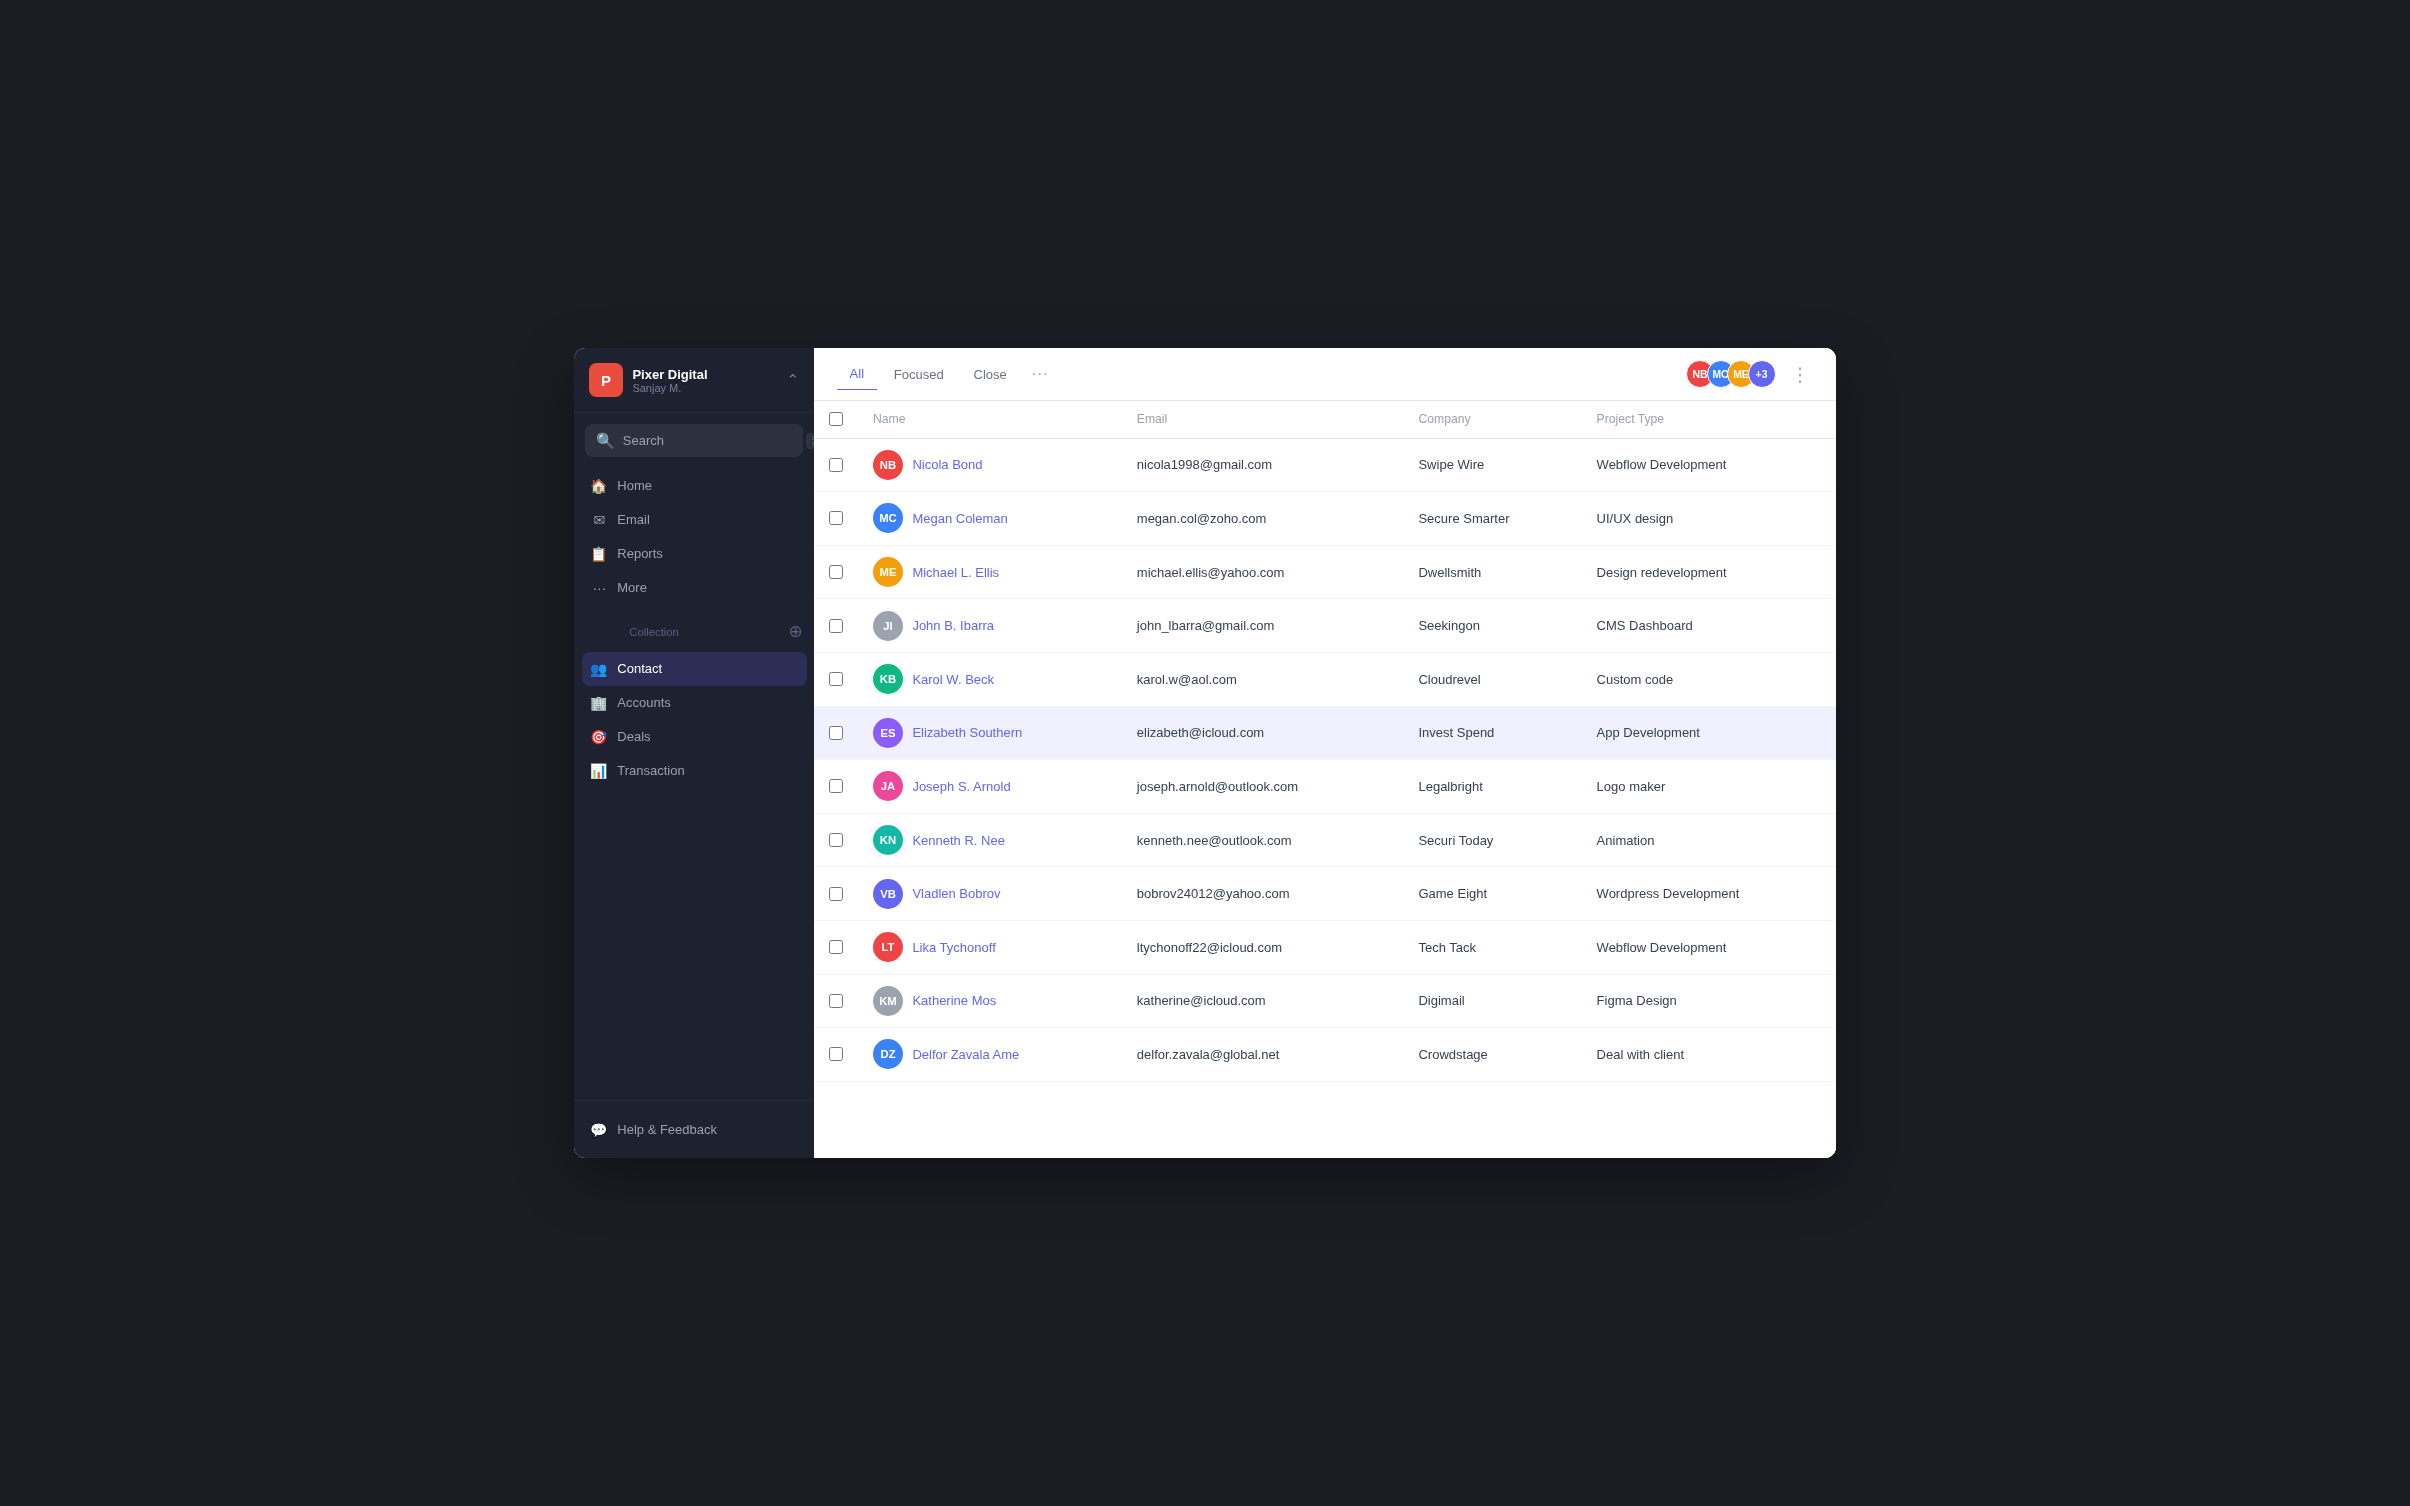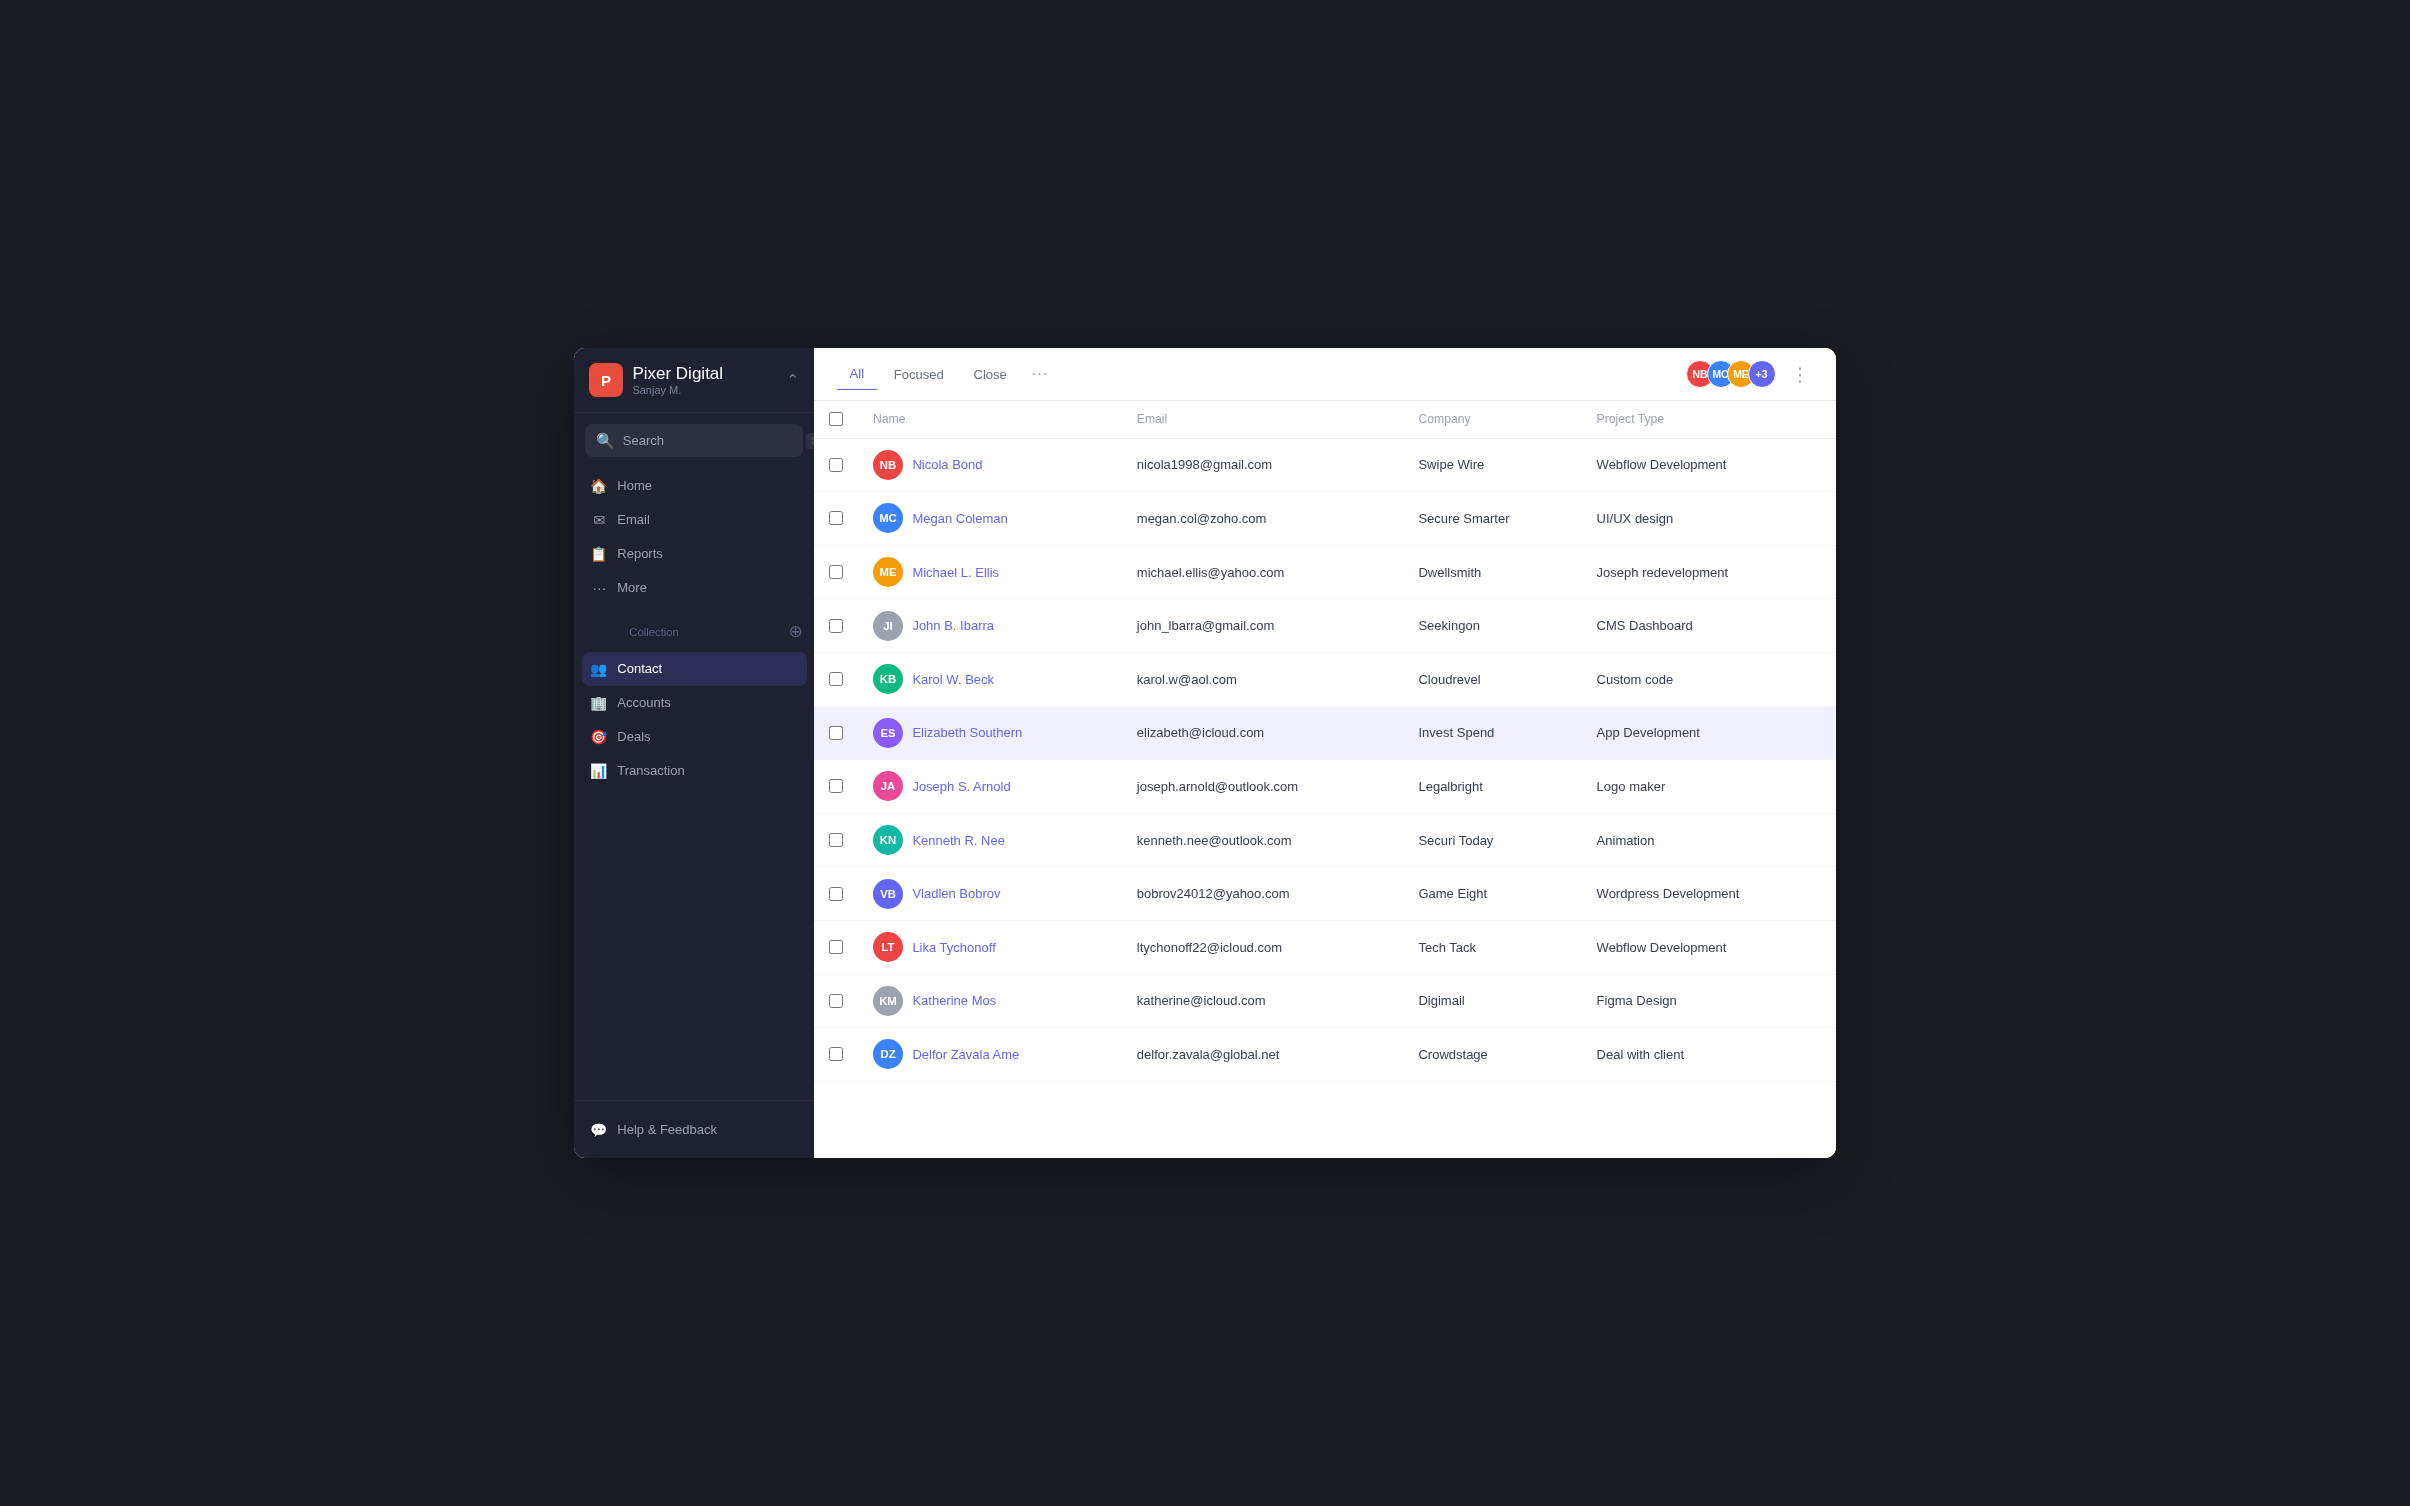--- a/index.html
+++ b/index.html
@@ -53,8 +53,8 @@
     .org-info { flex: 1; }
     .org-name {
       color: #fff;
-      font-size: 17px;
-      font-weight: 400;
+      font-size: 13px;
+      font-weight: 700;
     }
     .org-user {
       color: #7a8099;

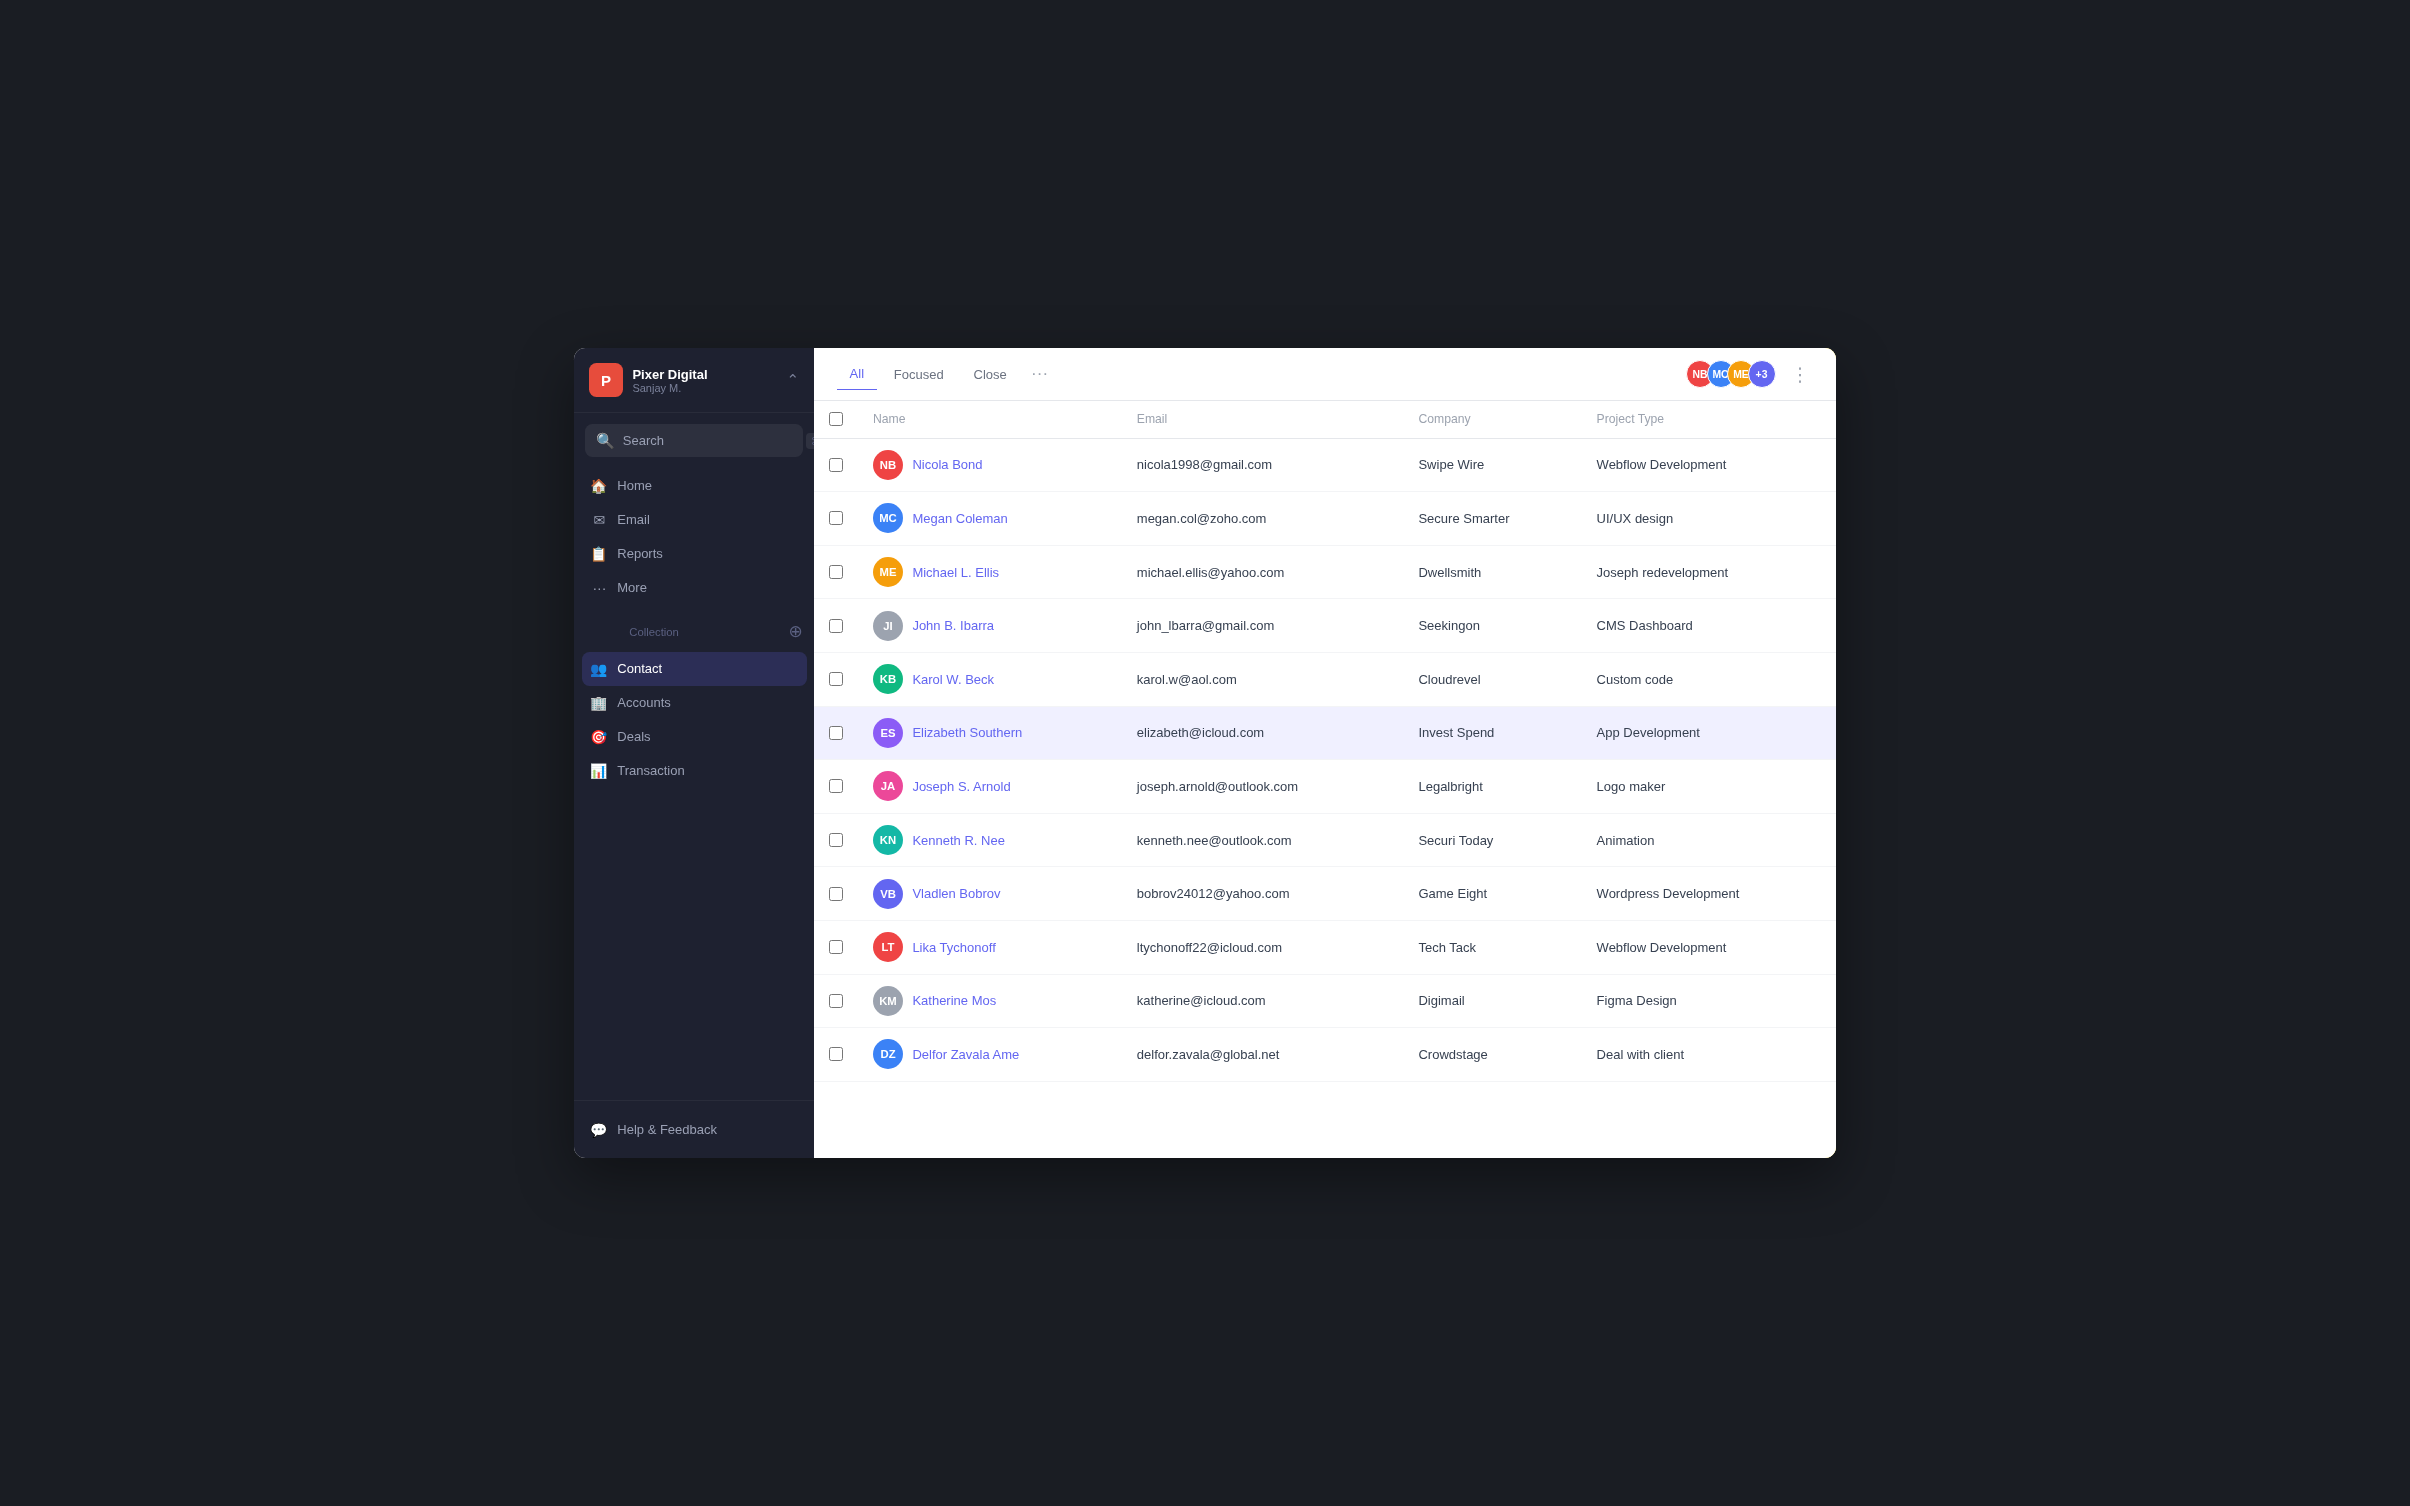--- a/index.html
+++ b/index.html
@@ -505,7 +505,7 @@
       </td>
       <td><span>michael.ellis@yahoo.com</span></td>
       <td><span>Dwellsmith</span></td>
-      <td><span>Joseph redevelopment</span></td>
+      <td><span>Design redevelopment</span></td>
     </tr>
             <tr>
       <td>

